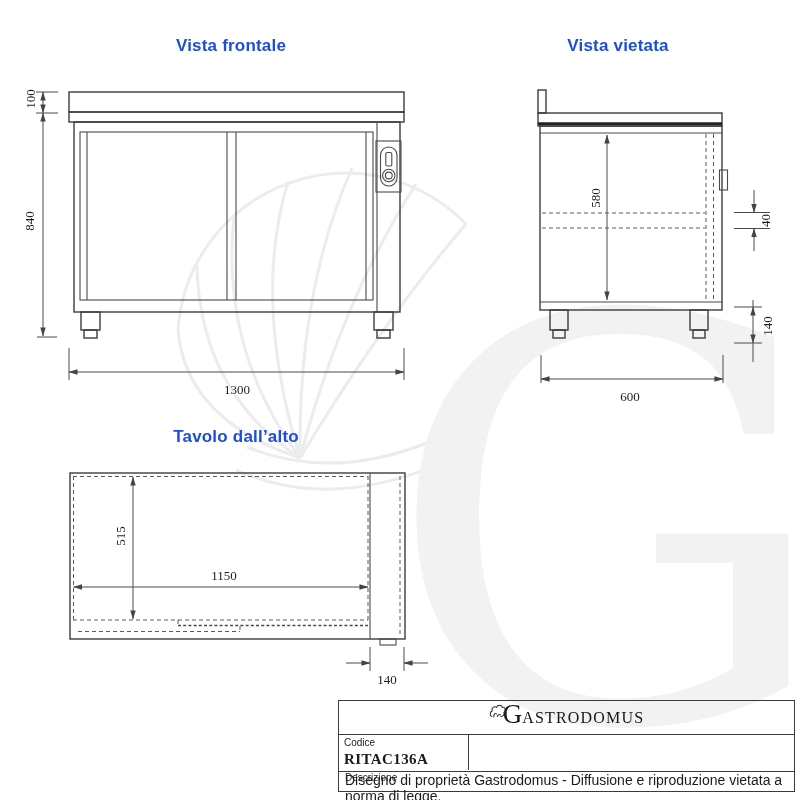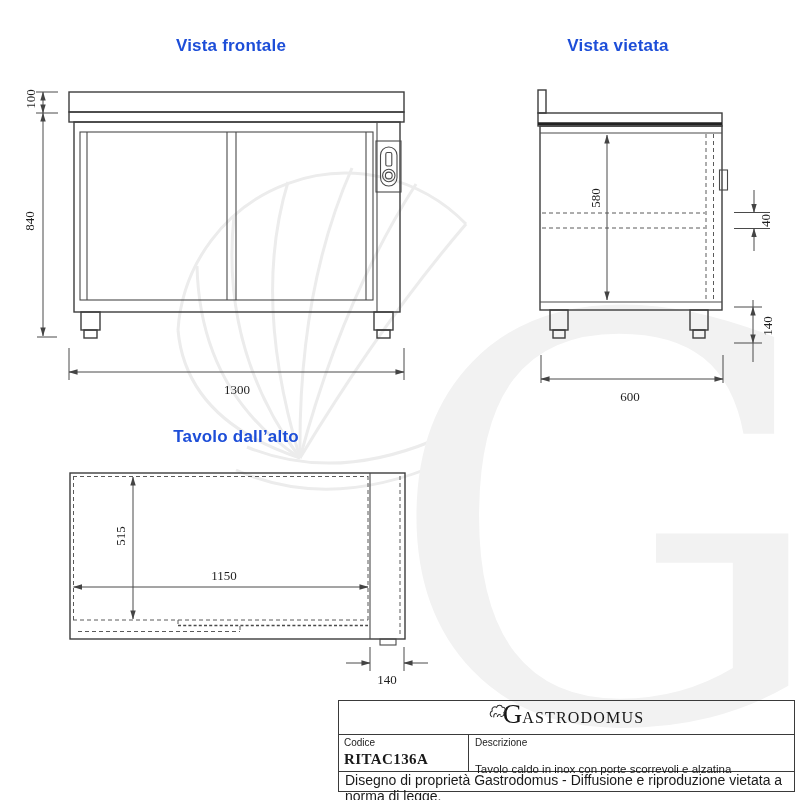--- a/index.html
+++ b/index.html
@@ -32,7 +32,7 @@
   .brand .g{font-size:27px;}
   .brand .rest{font-size:16px;letter-spacing:1.2px;}
   .hat{position:relative;top:-9px;margin-right:-4px;}
-  .tb-mid{height:37px;border-bottom:1.4px solid #3a3a3a;display:flex;box-sizing:border-box;}
+  .tb-mid{height:37px;border-bottom:1.4px solid #3a3a3a;display:flex;box-sizing:border-box;flex-direction:column;}
   .cell-codice{width:130px;border-right:1.4px solid #3a3a3a;box-sizing:border-box;padding:2px 5px;}
   .cell-desc{flex:1;padding:2px 6px;}
   .tb-lbl{font-size:10px;color:#222;}

